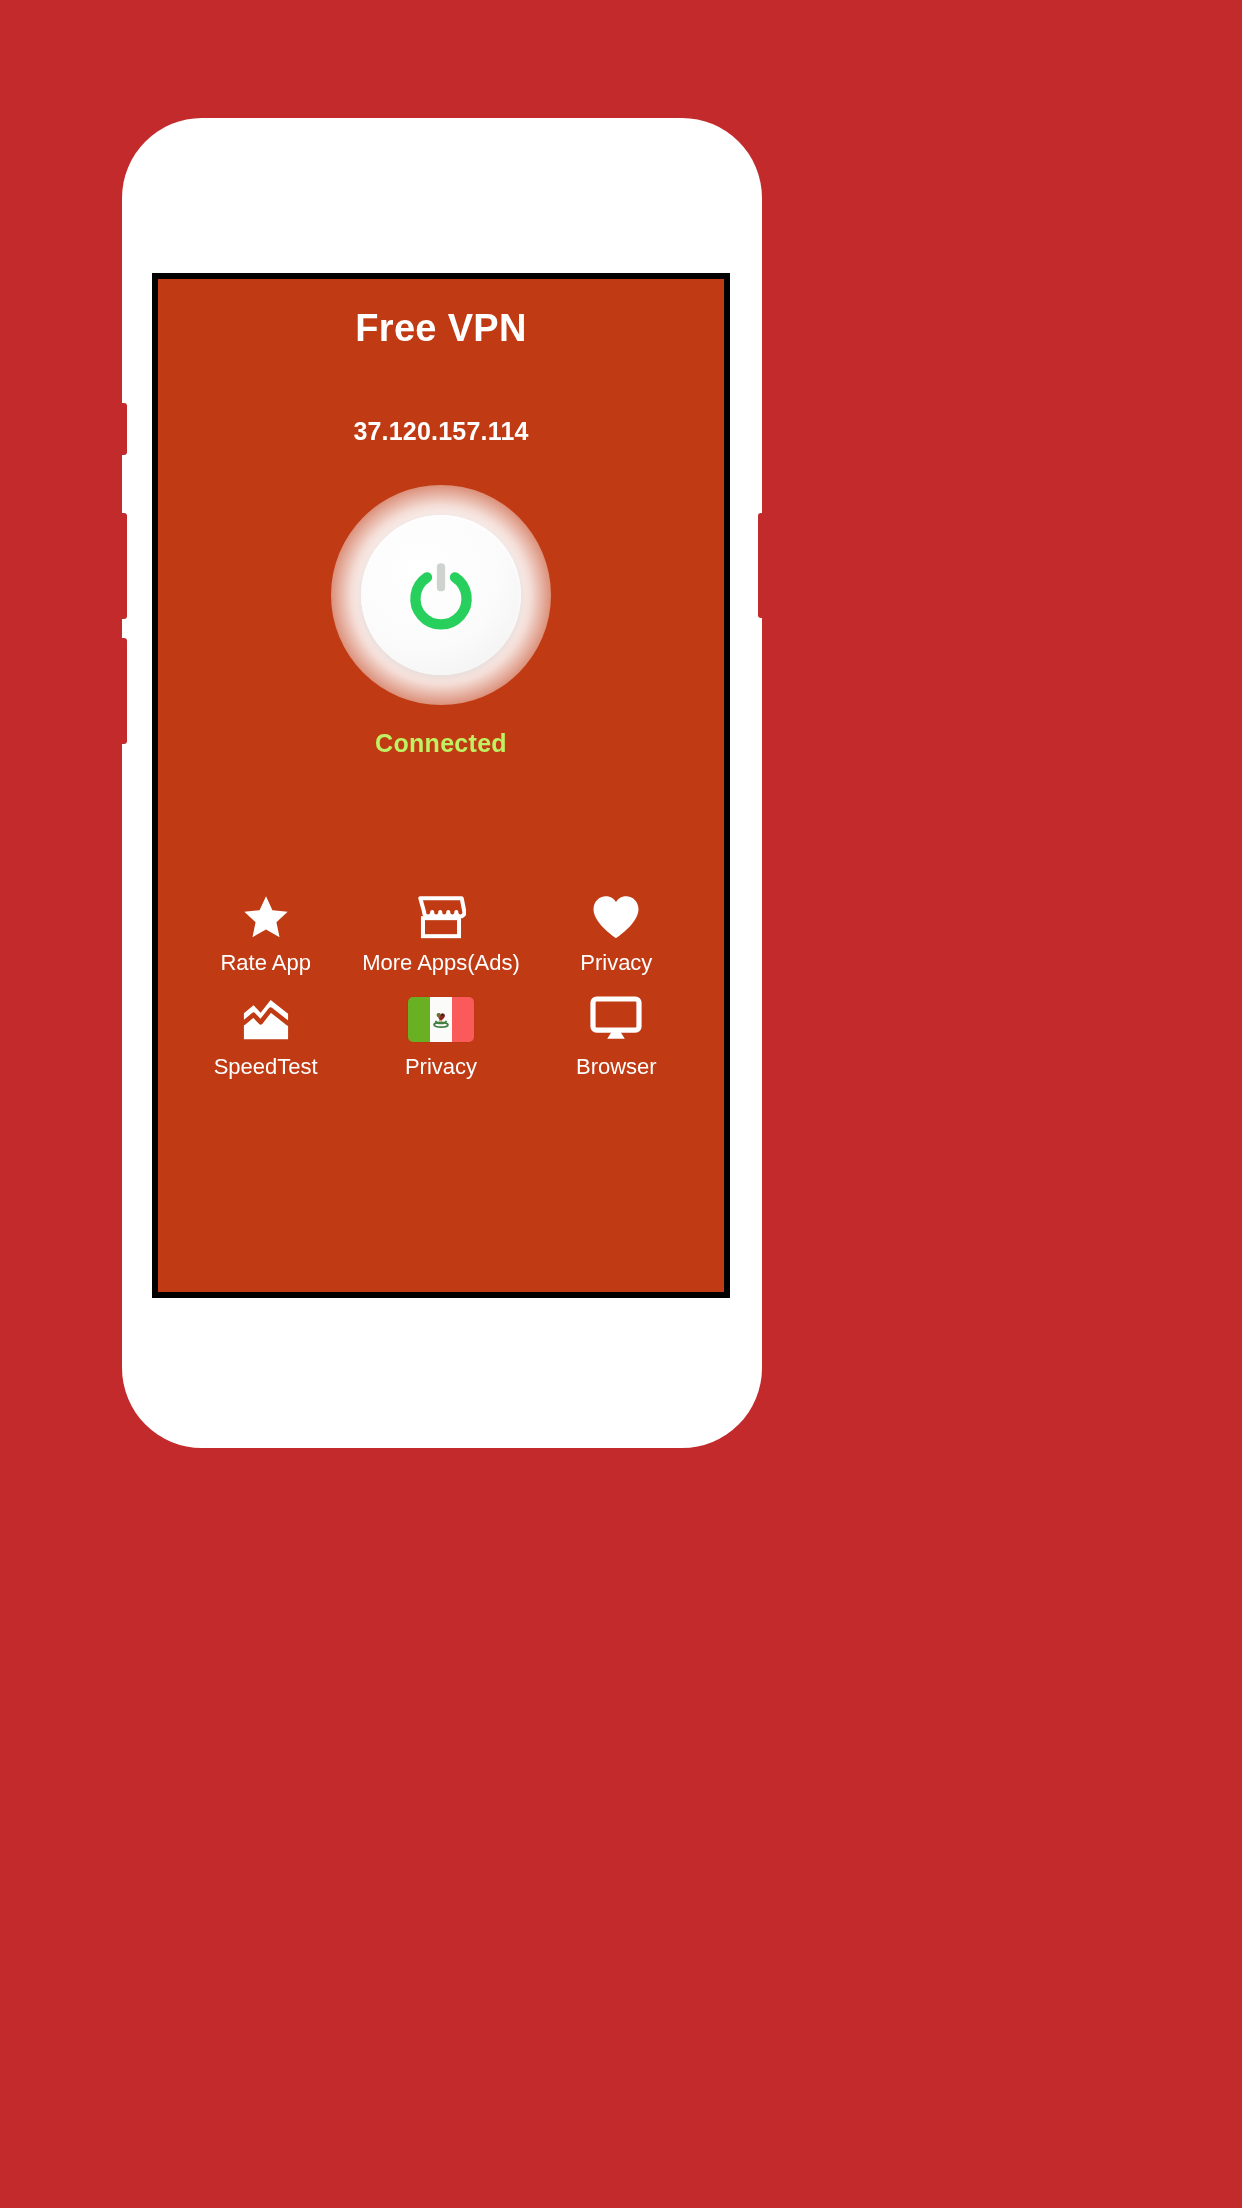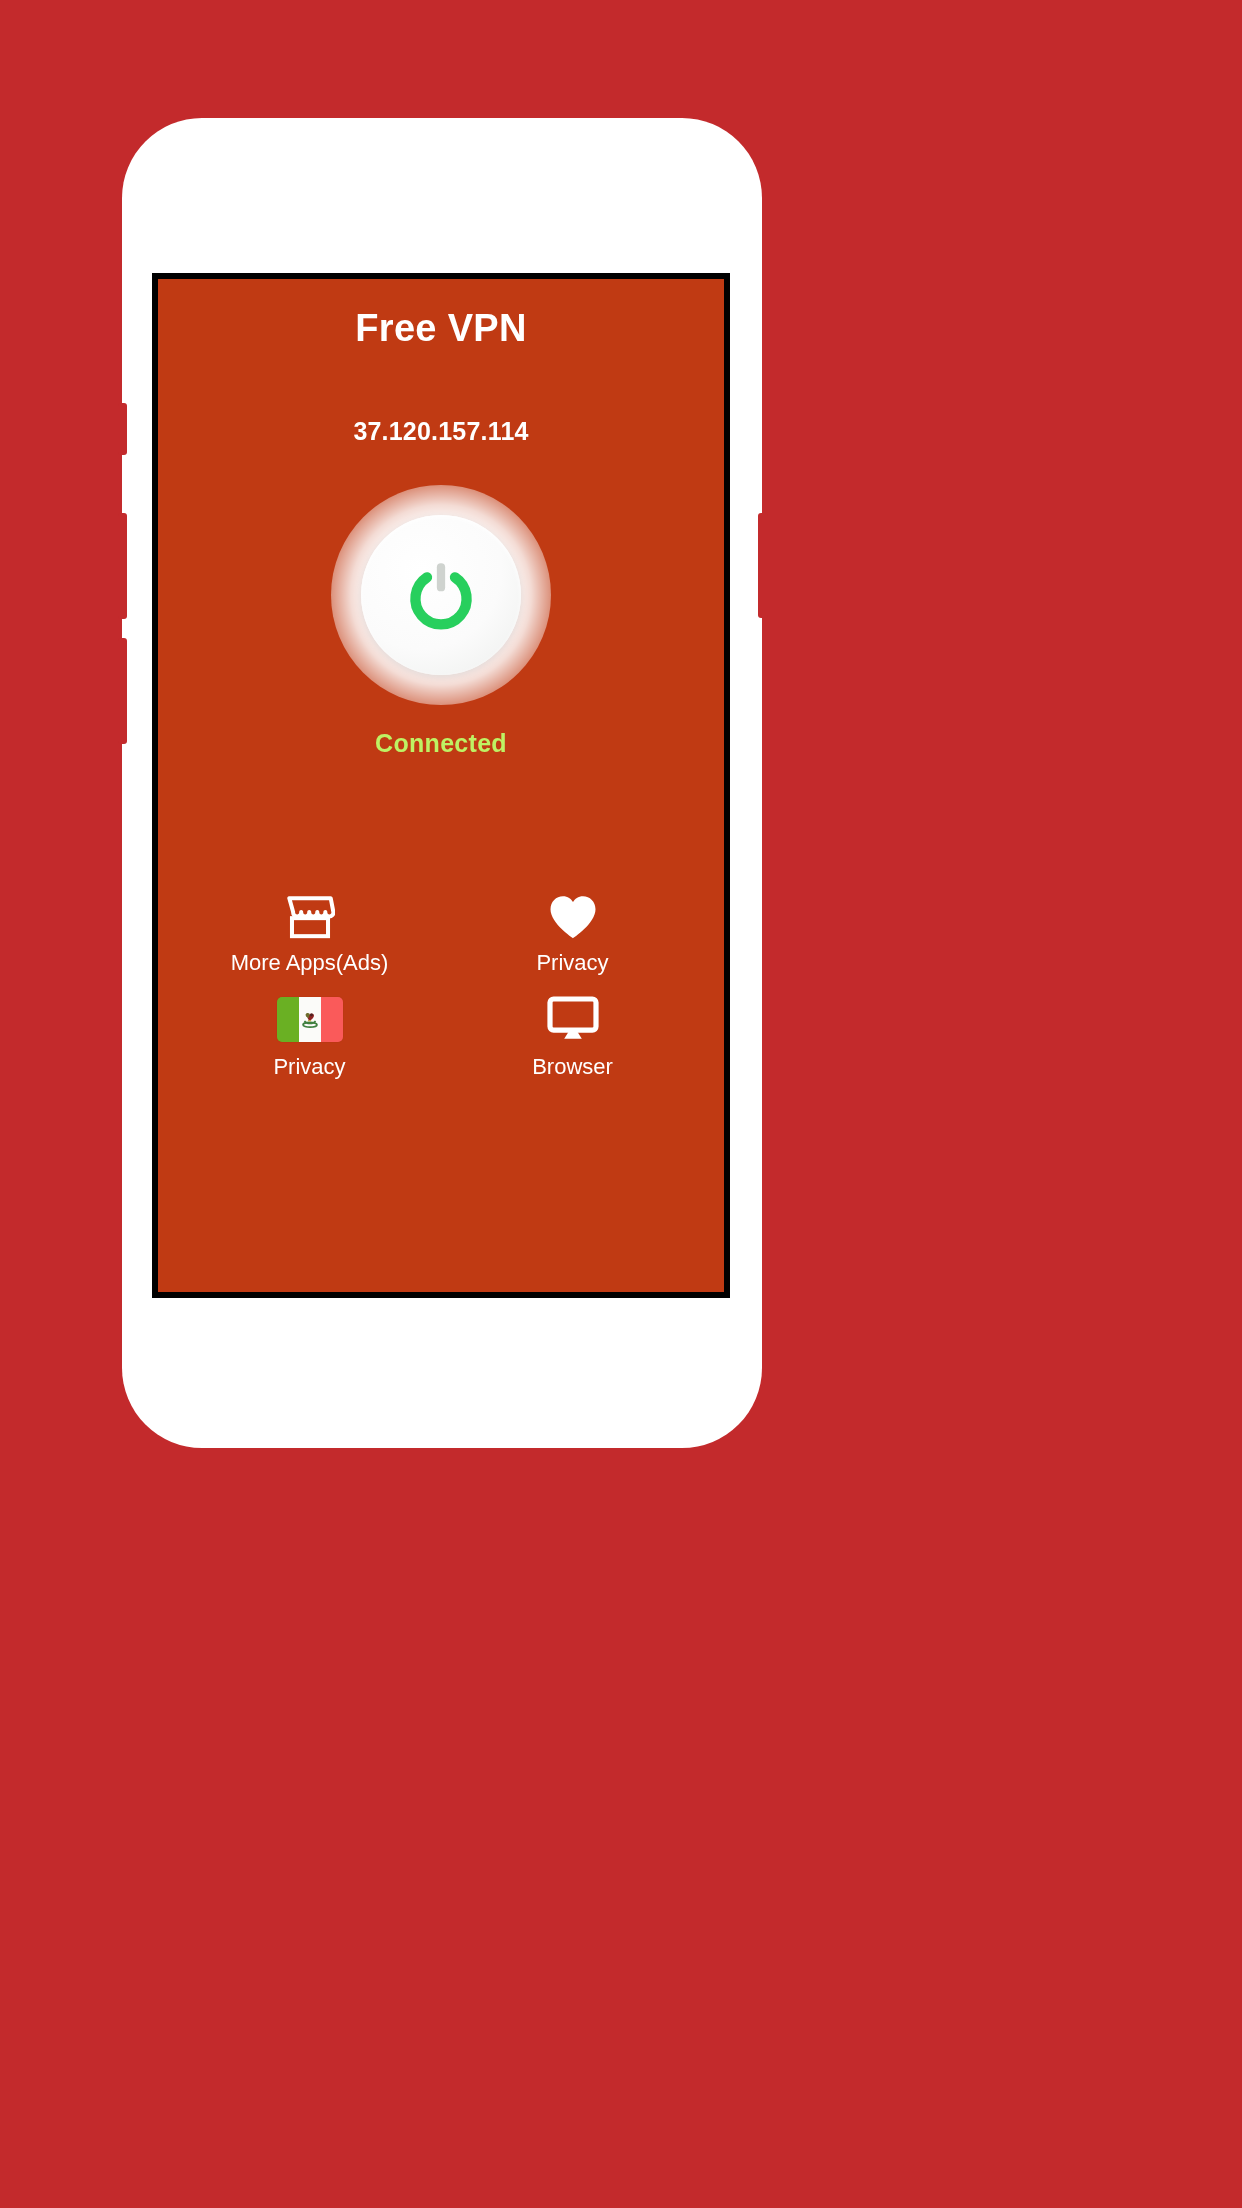--- a/index.html
+++ b/index.html
@@ -192,6 +192,14 @@
 
           <div class="icon-row">
 
+            <div class="icon-cell">
+              <div class="icon-art">
+                <svg width="50" height="50" viewBox="0 0 24 24">
+                  <polygon points="12,2 15.1,8.7 22.4,9.5 17,14.5 18.5,21.7 12,18 5.5,21.7 7,14.5 1.6,9.5 8.9,8.7" fill="#ffffff"></polygon>
+                </svg>
+              </div>
+              <div class="icon-label">Rate App</div>
+            </div>
 
             <div class="icon-cell">
               <div class="icon-art">

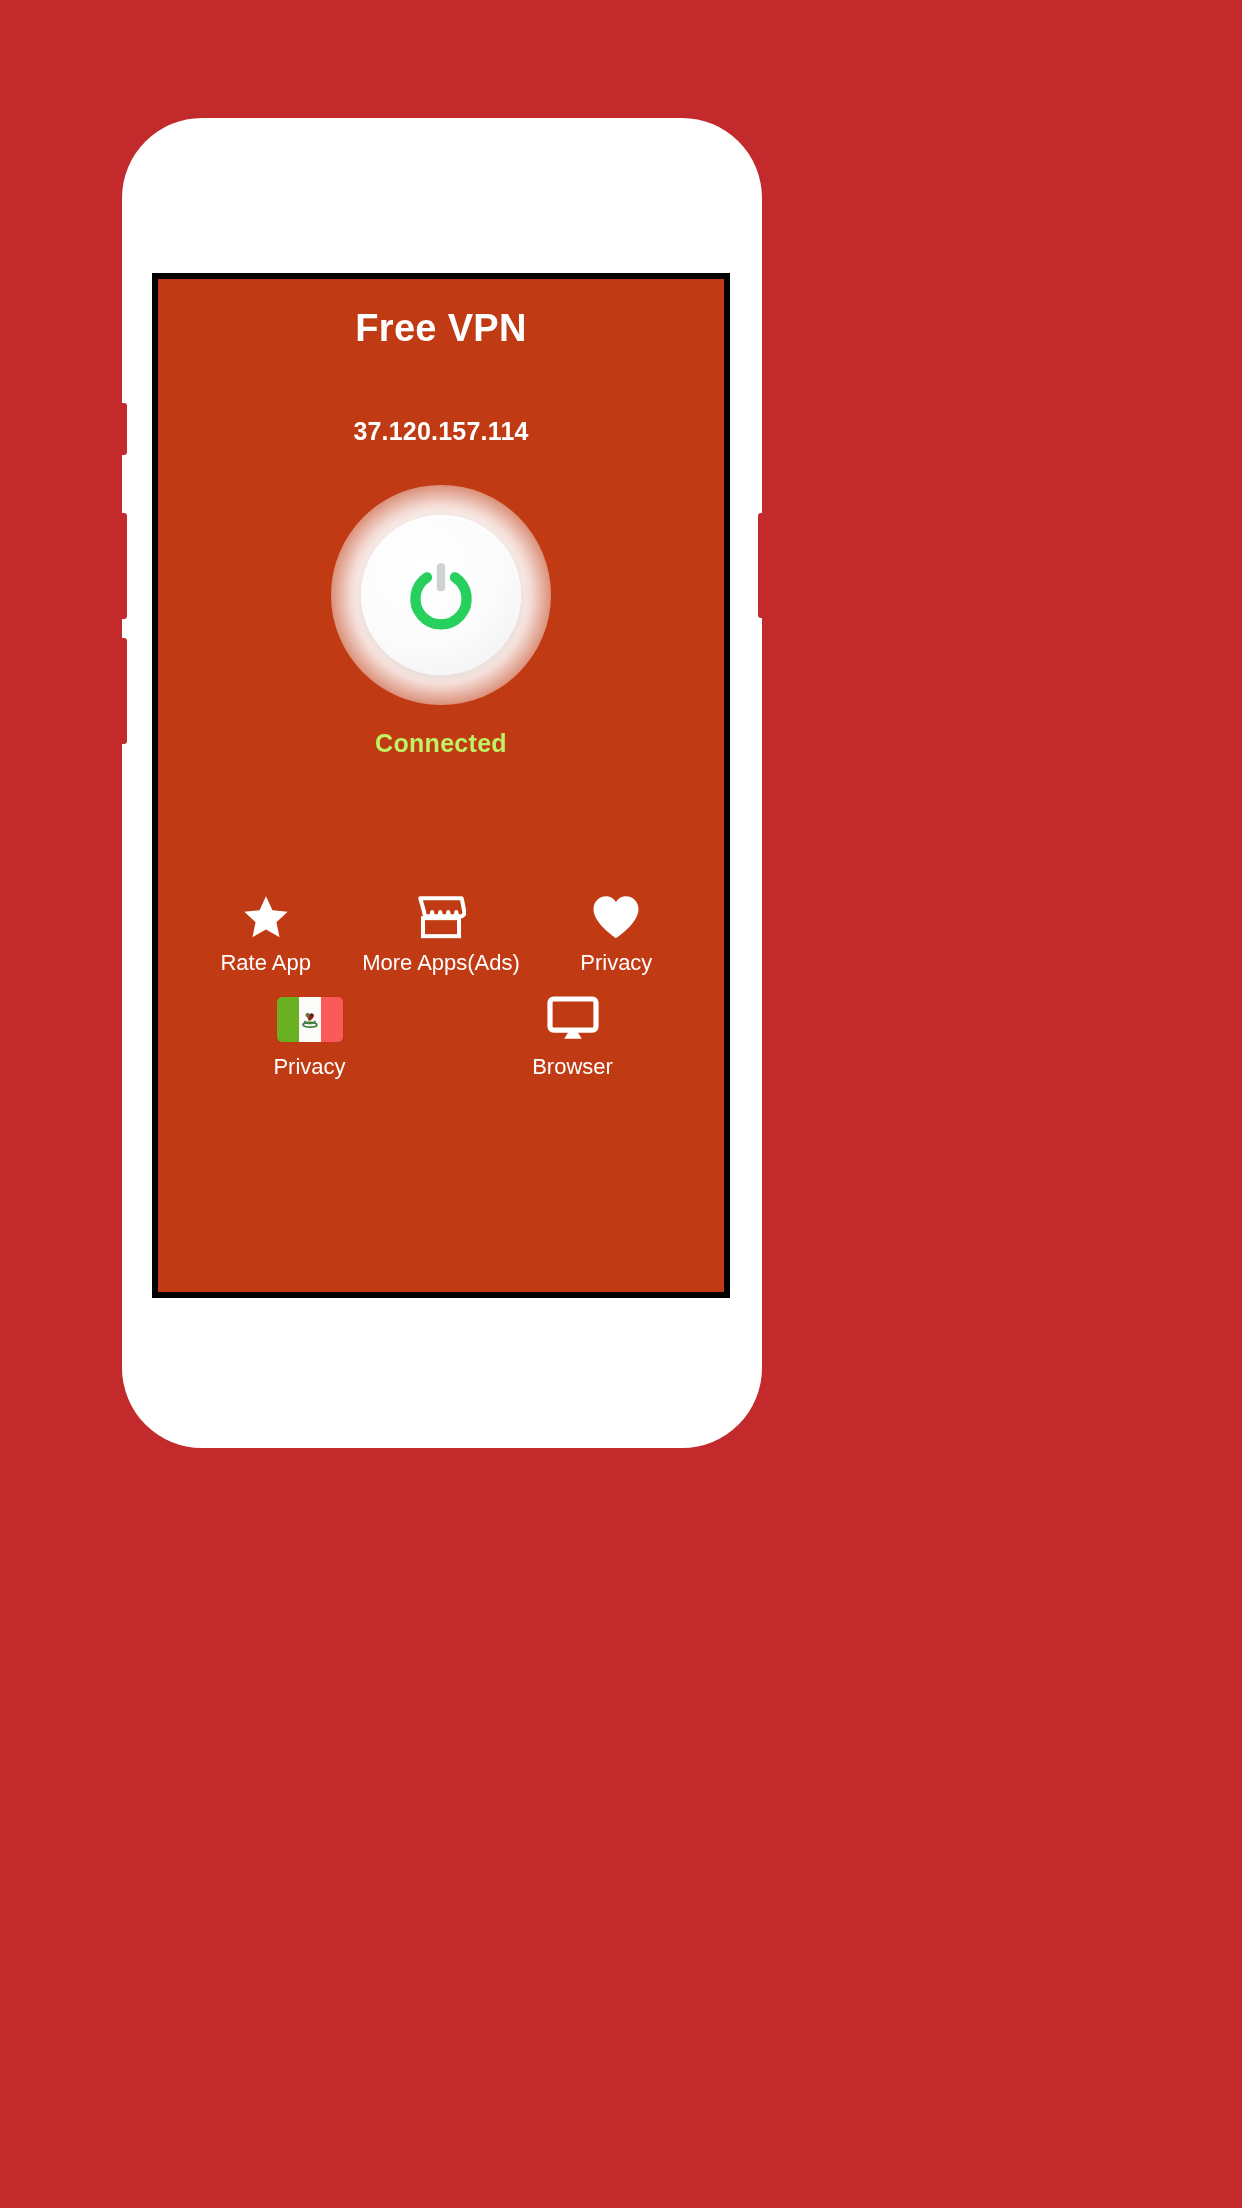--- a/index.html
+++ b/index.html
@@ -229,6 +229,15 @@
 
           <div class="icon-row row2">
 
+            <div class="icon-cell">
+              <div class="icon-art">
+                <svg width="50" height="48" viewBox="0 0 26 25">
+                  <path d="M1.5 9.5 L6.5 5.3 L10.2 9.2 L15.4 2.6 L24.5 9.8 L24.5 23 L1.5 23 Z" fill="#ffffff"></path>
+                  <path d="M1.5 14.5 L6.5 10.3 L10.2 14.2 L15.4 7.6 L24.5 14.8" fill="none" stroke="#c03a13" stroke-width="2.4" stroke-linejoin="round" stroke-linecap="round"></path>
+                </svg>
+              </div>
+              <div class="icon-label">SpeedTest</div>
+            </div>
 
             <div class="icon-cell">
               <div class="icon-art">

